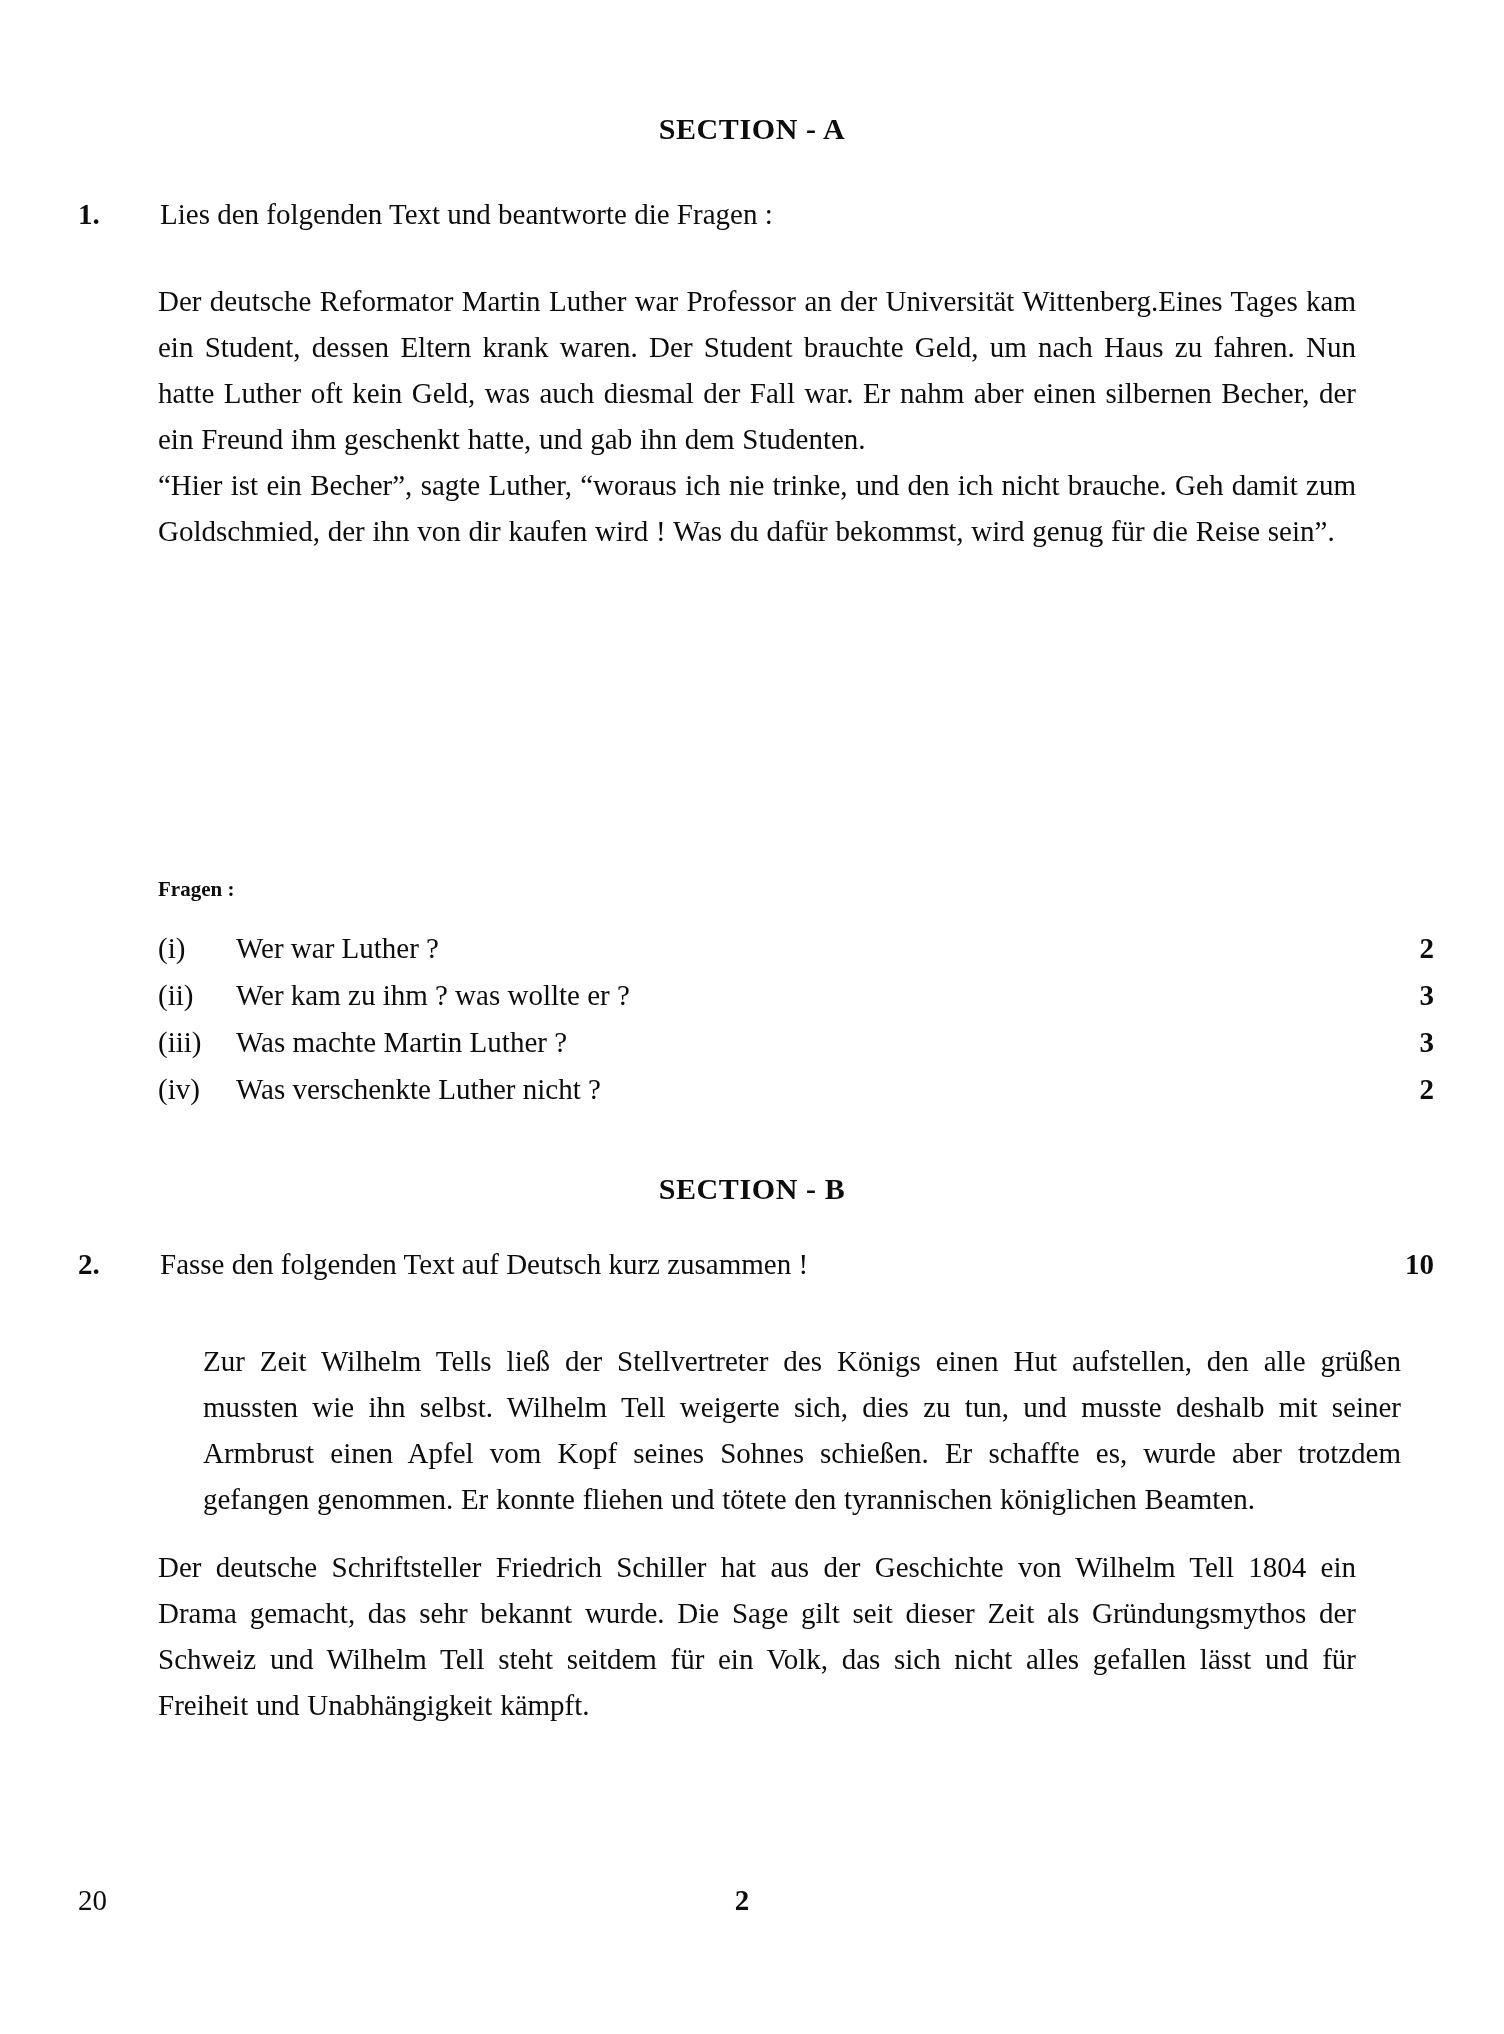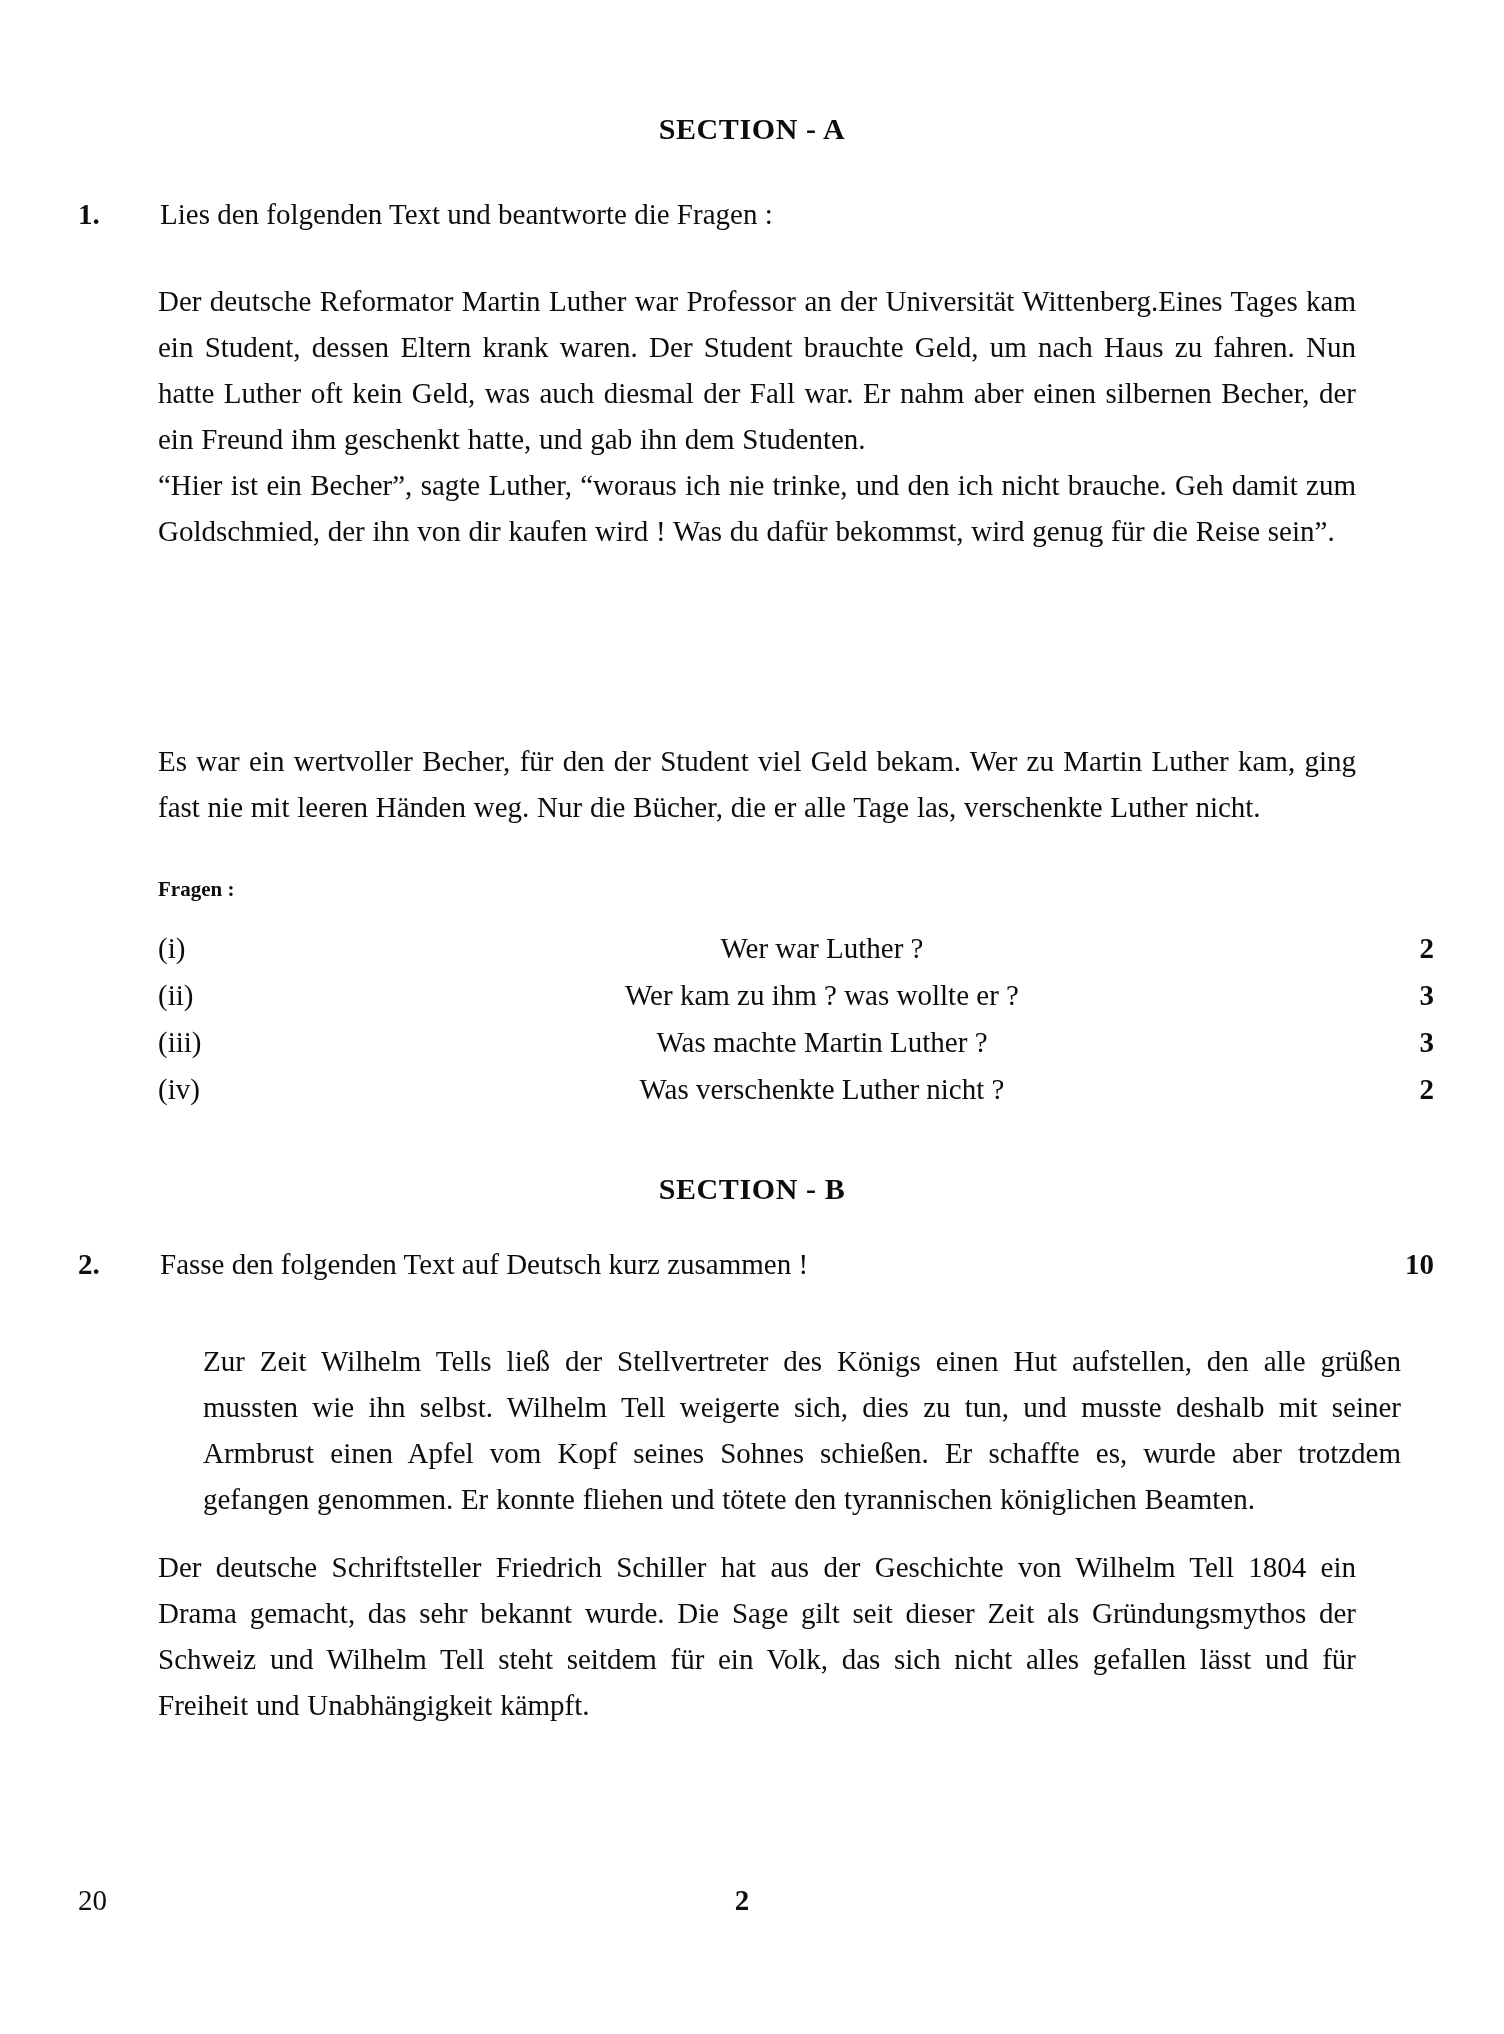--- a/index.html
+++ b/index.html
@@ -160,7 +160,6 @@
 
   <div class="para lastline-left" id="p2">“Hier ist ein Becher”, sagte Luther, “woraus ich nie trinke, und den ich nicht brauche.  Geh damit zum Goldschmied, der ihn von dir kaufen wird !  Was du dafür bekommst, wird genug für die Reise sein”.</div>
 
-  <div class="para lastline-left" id="p3">Es war ein wertvoller Becher, für den der Student viel Geld bekam.  Wer zu Martin Luther kam, ging fast nie mit leeren Händen weg.  Nur die Bücher, die er alle Tage las, verschenkte Luther nicht.</div>
 
   <div id="fragen-label">Fragen :</div>
 

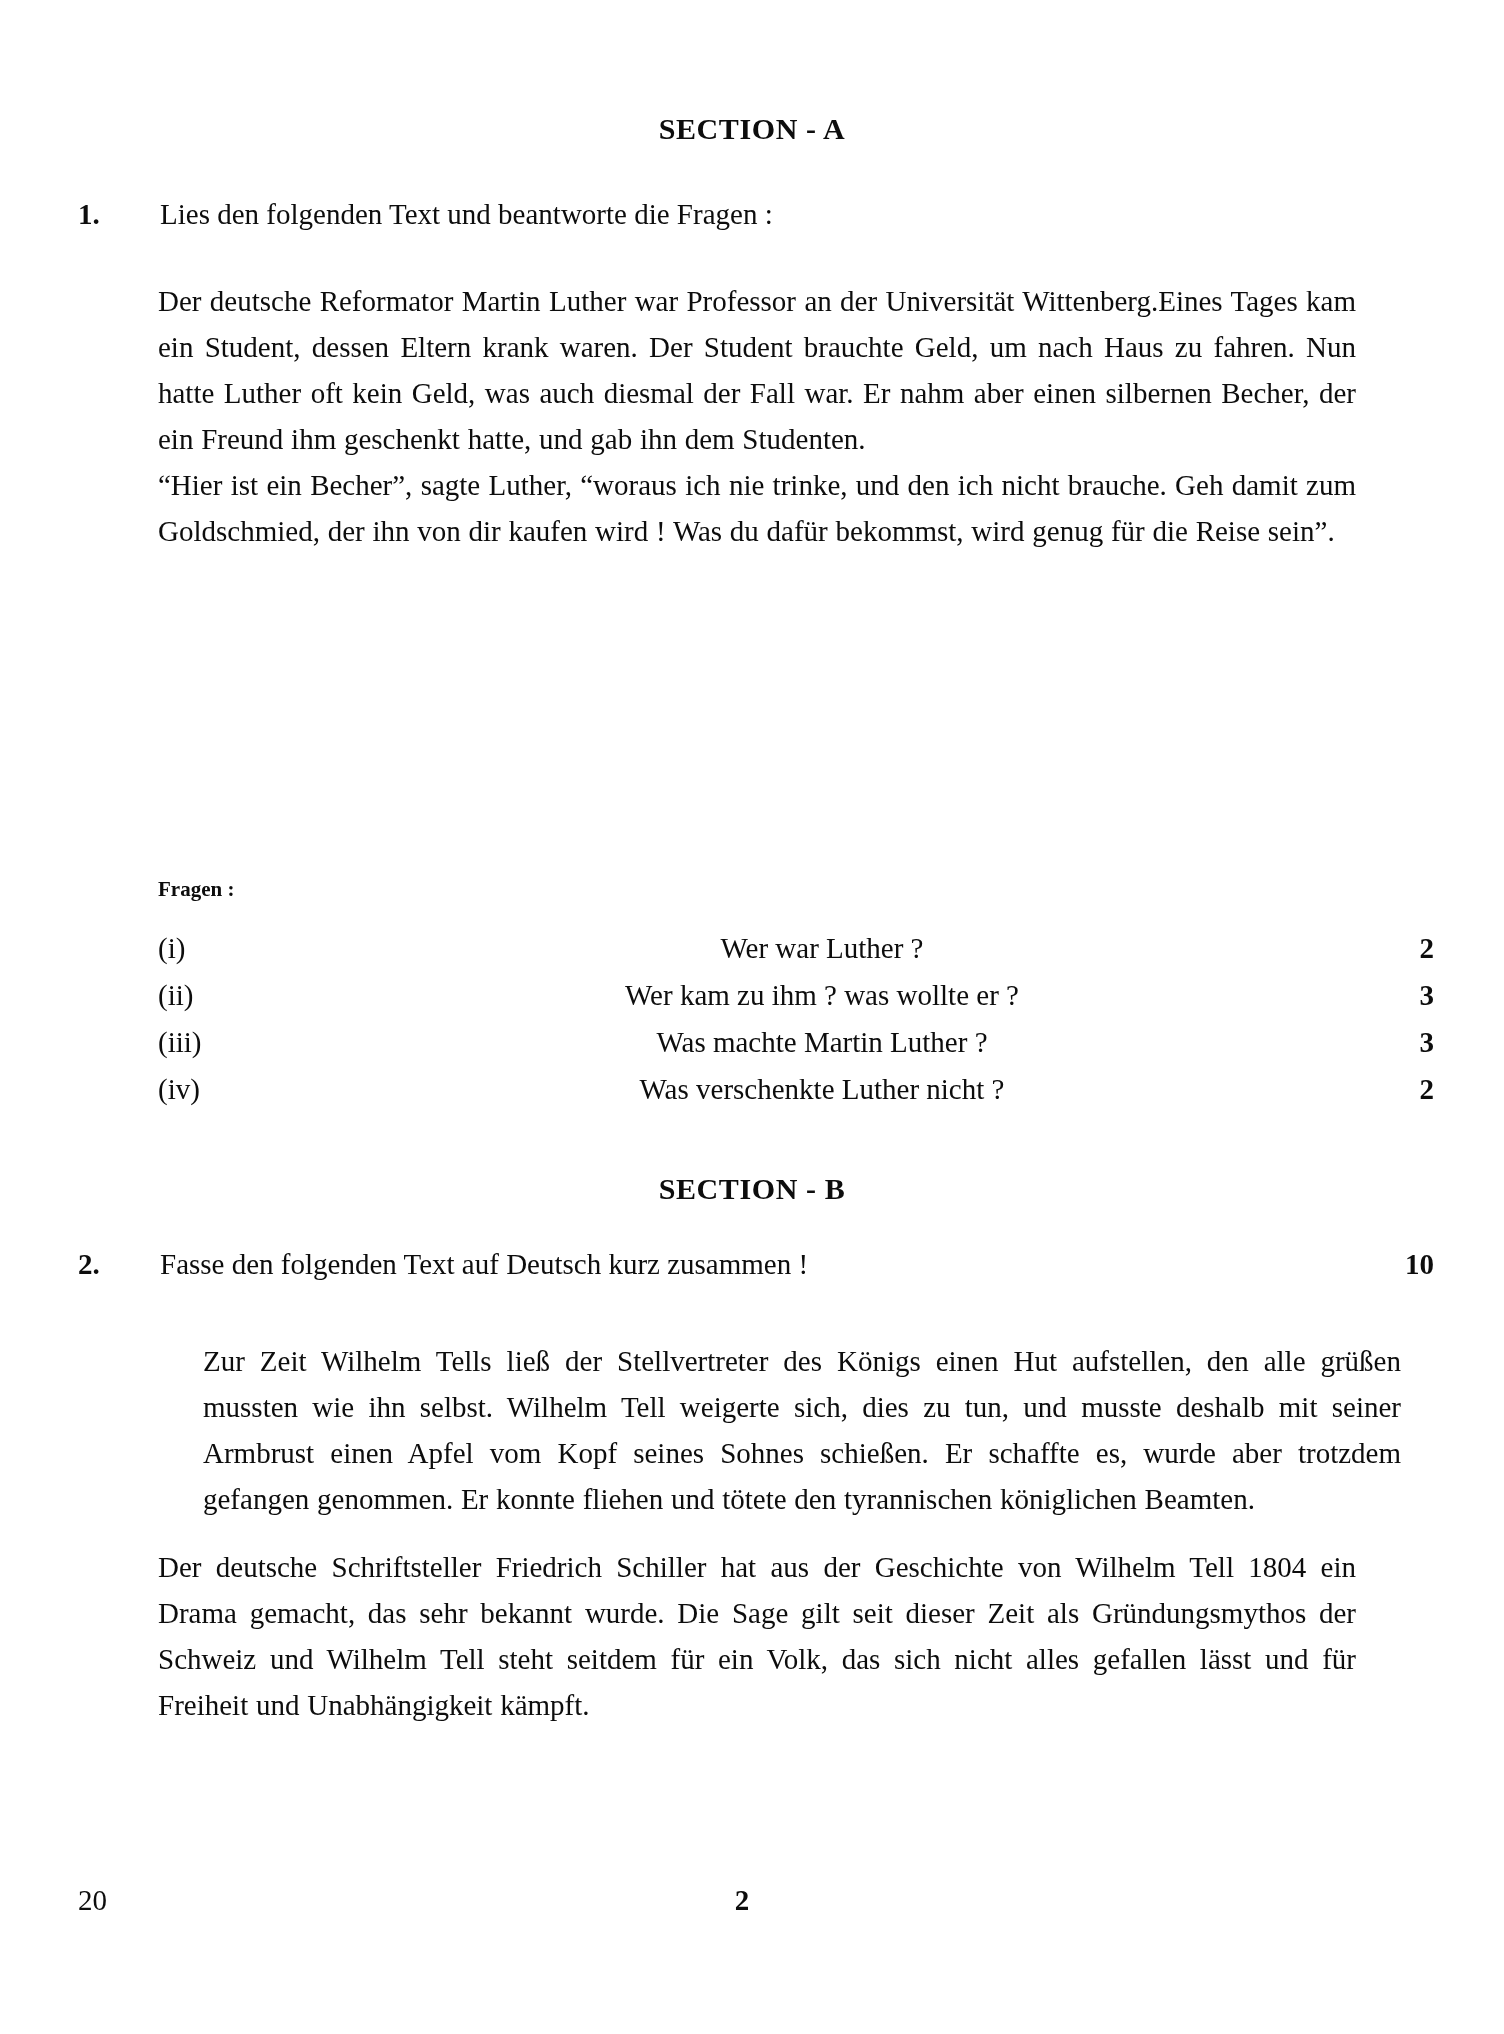--- a/index.html
+++ b/index.html
@@ -108,7 +108,6 @@
   }
   .sub-text {
     flex: 1 1 auto;
-    text-align: center;
   }
   .sub-marks {
     flex: 0 0 auto;

